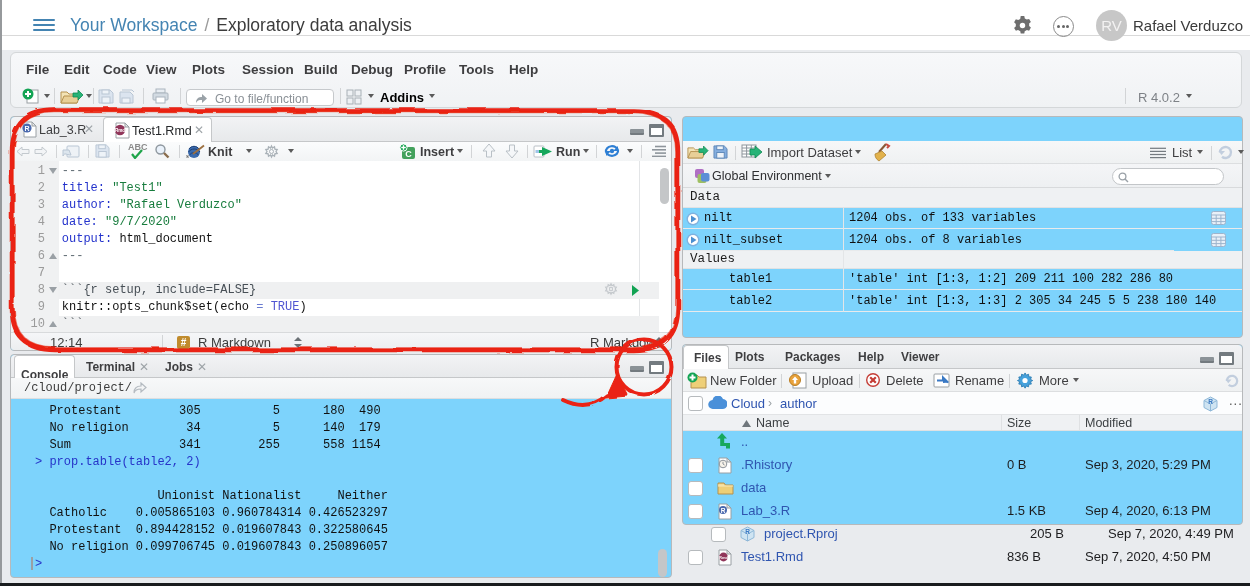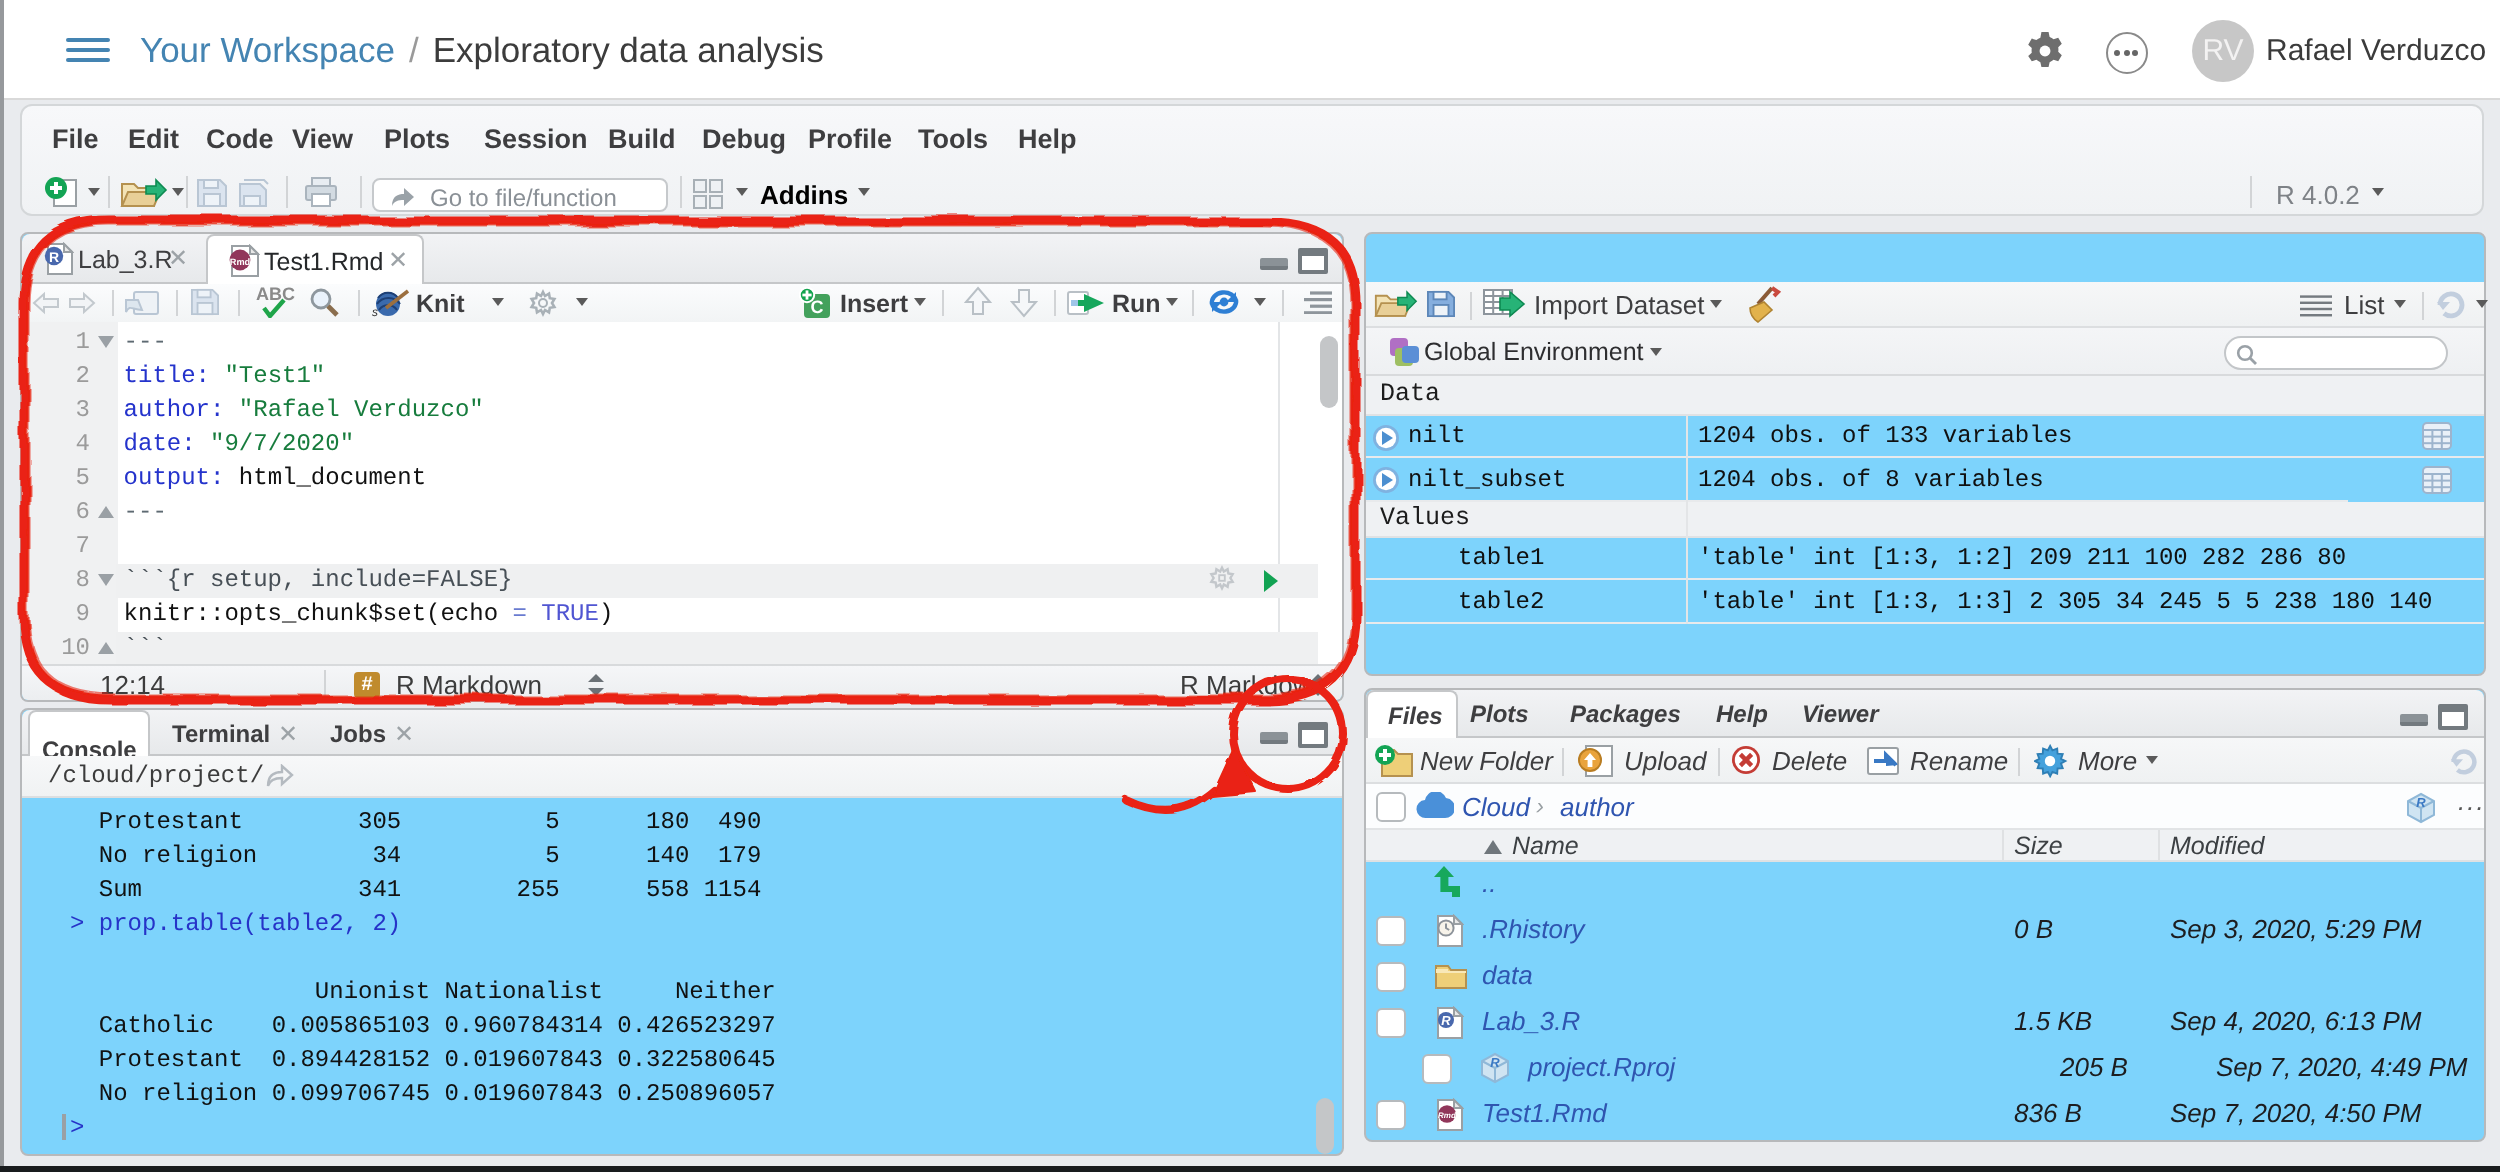--- a/index.html
+++ b/index.html
@@ -8,7 +8,7 @@
   .abs { position:absolute; }
   .mono { font-family:"Liberation Mono", monospace; }
   
-  #topbar { position:absolute; left:0; top:0; width:1250px; height:50px; background:#fff; border-bottom:1px solid #d9d9d9; }
+  #topbar { position:absolute; left:0; top:0; width:1250px; height:36px; background:#fff; border-bottom:1px solid #d9d9d9; }
   #leftedge { position:absolute; left:0; top:0; width:2px; height:583px; background:#96999c; z-index:50; }
   #bottombar { position:absolute; left:0; top:583px; width:1250px; height:3px; background:#191c1e; z-index:50; }
   #mainbg { position:absolute; left:0; top:50px; width:1250px; height:533px; background:#e9ebee; }

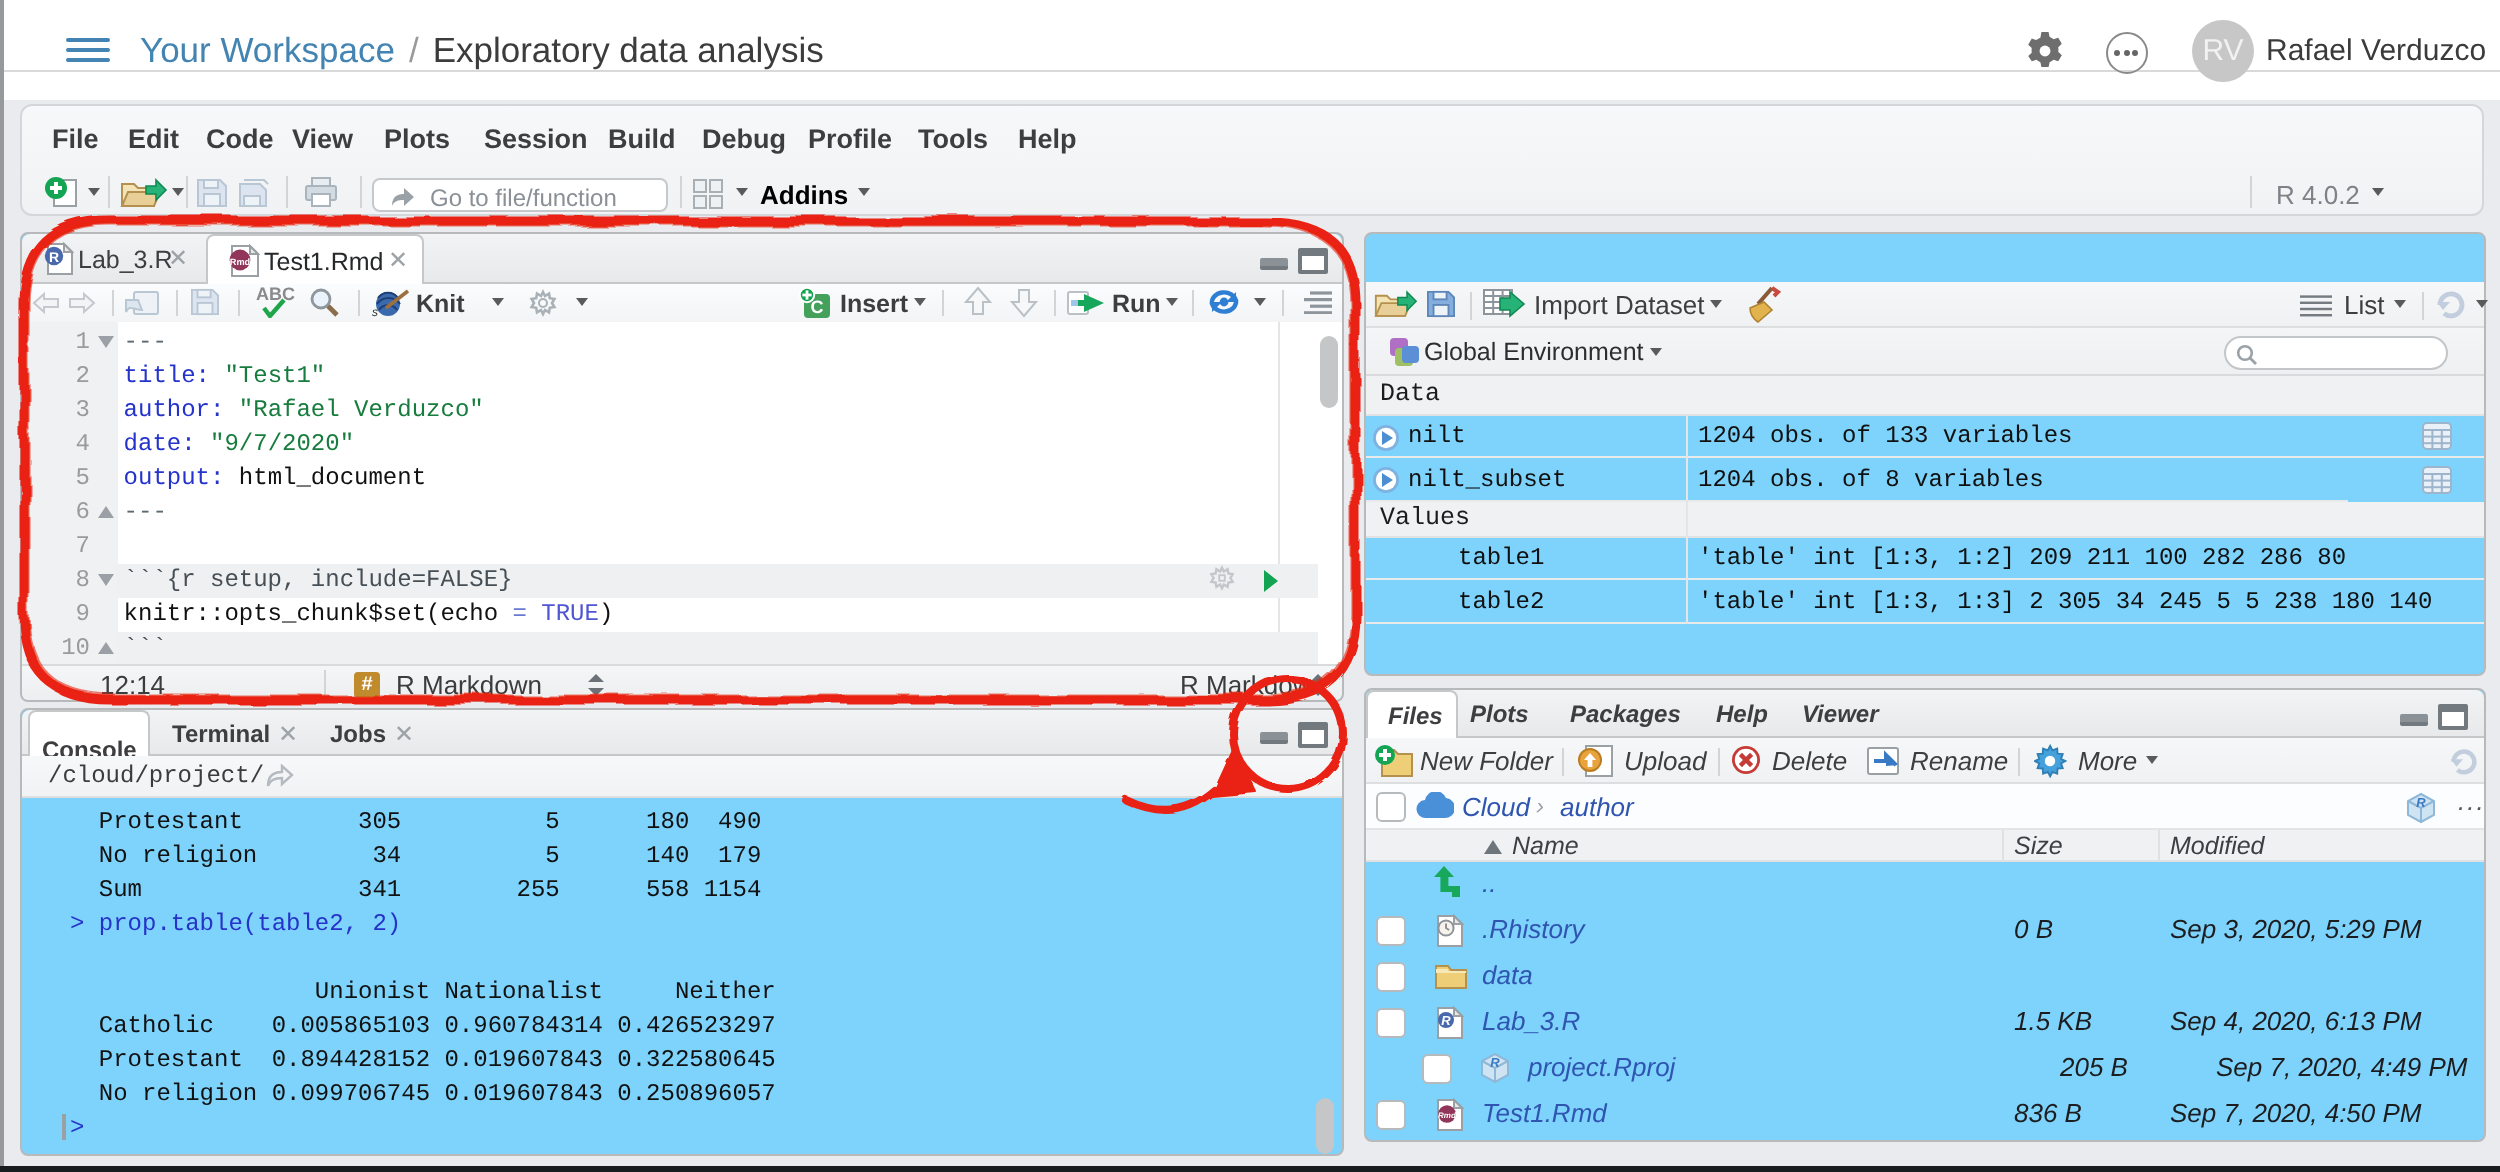--- a/index.html
+++ b/index.html
@@ -455,7 +455,7 @@
   </div>
   <div class="abs" style="left:160px;top:91px;width:1px;height:104px;background:#e3e5e7;"></div>
 </div>
-<div id="fil-pane" class="pane" style="left:682px;top:344px;width:561px;height:227px;font-style:italic;">
+<div id="fil-pane" class="pane" style="left:682px;top:344px;width:561px;height:181px;">
   <div class="tabbar" style="height:24px;">
     <div class="tab active" style="left:0px;width:46px;">
         <span class="lbl abs" style="left:10px;top:5px;">Files</span>

